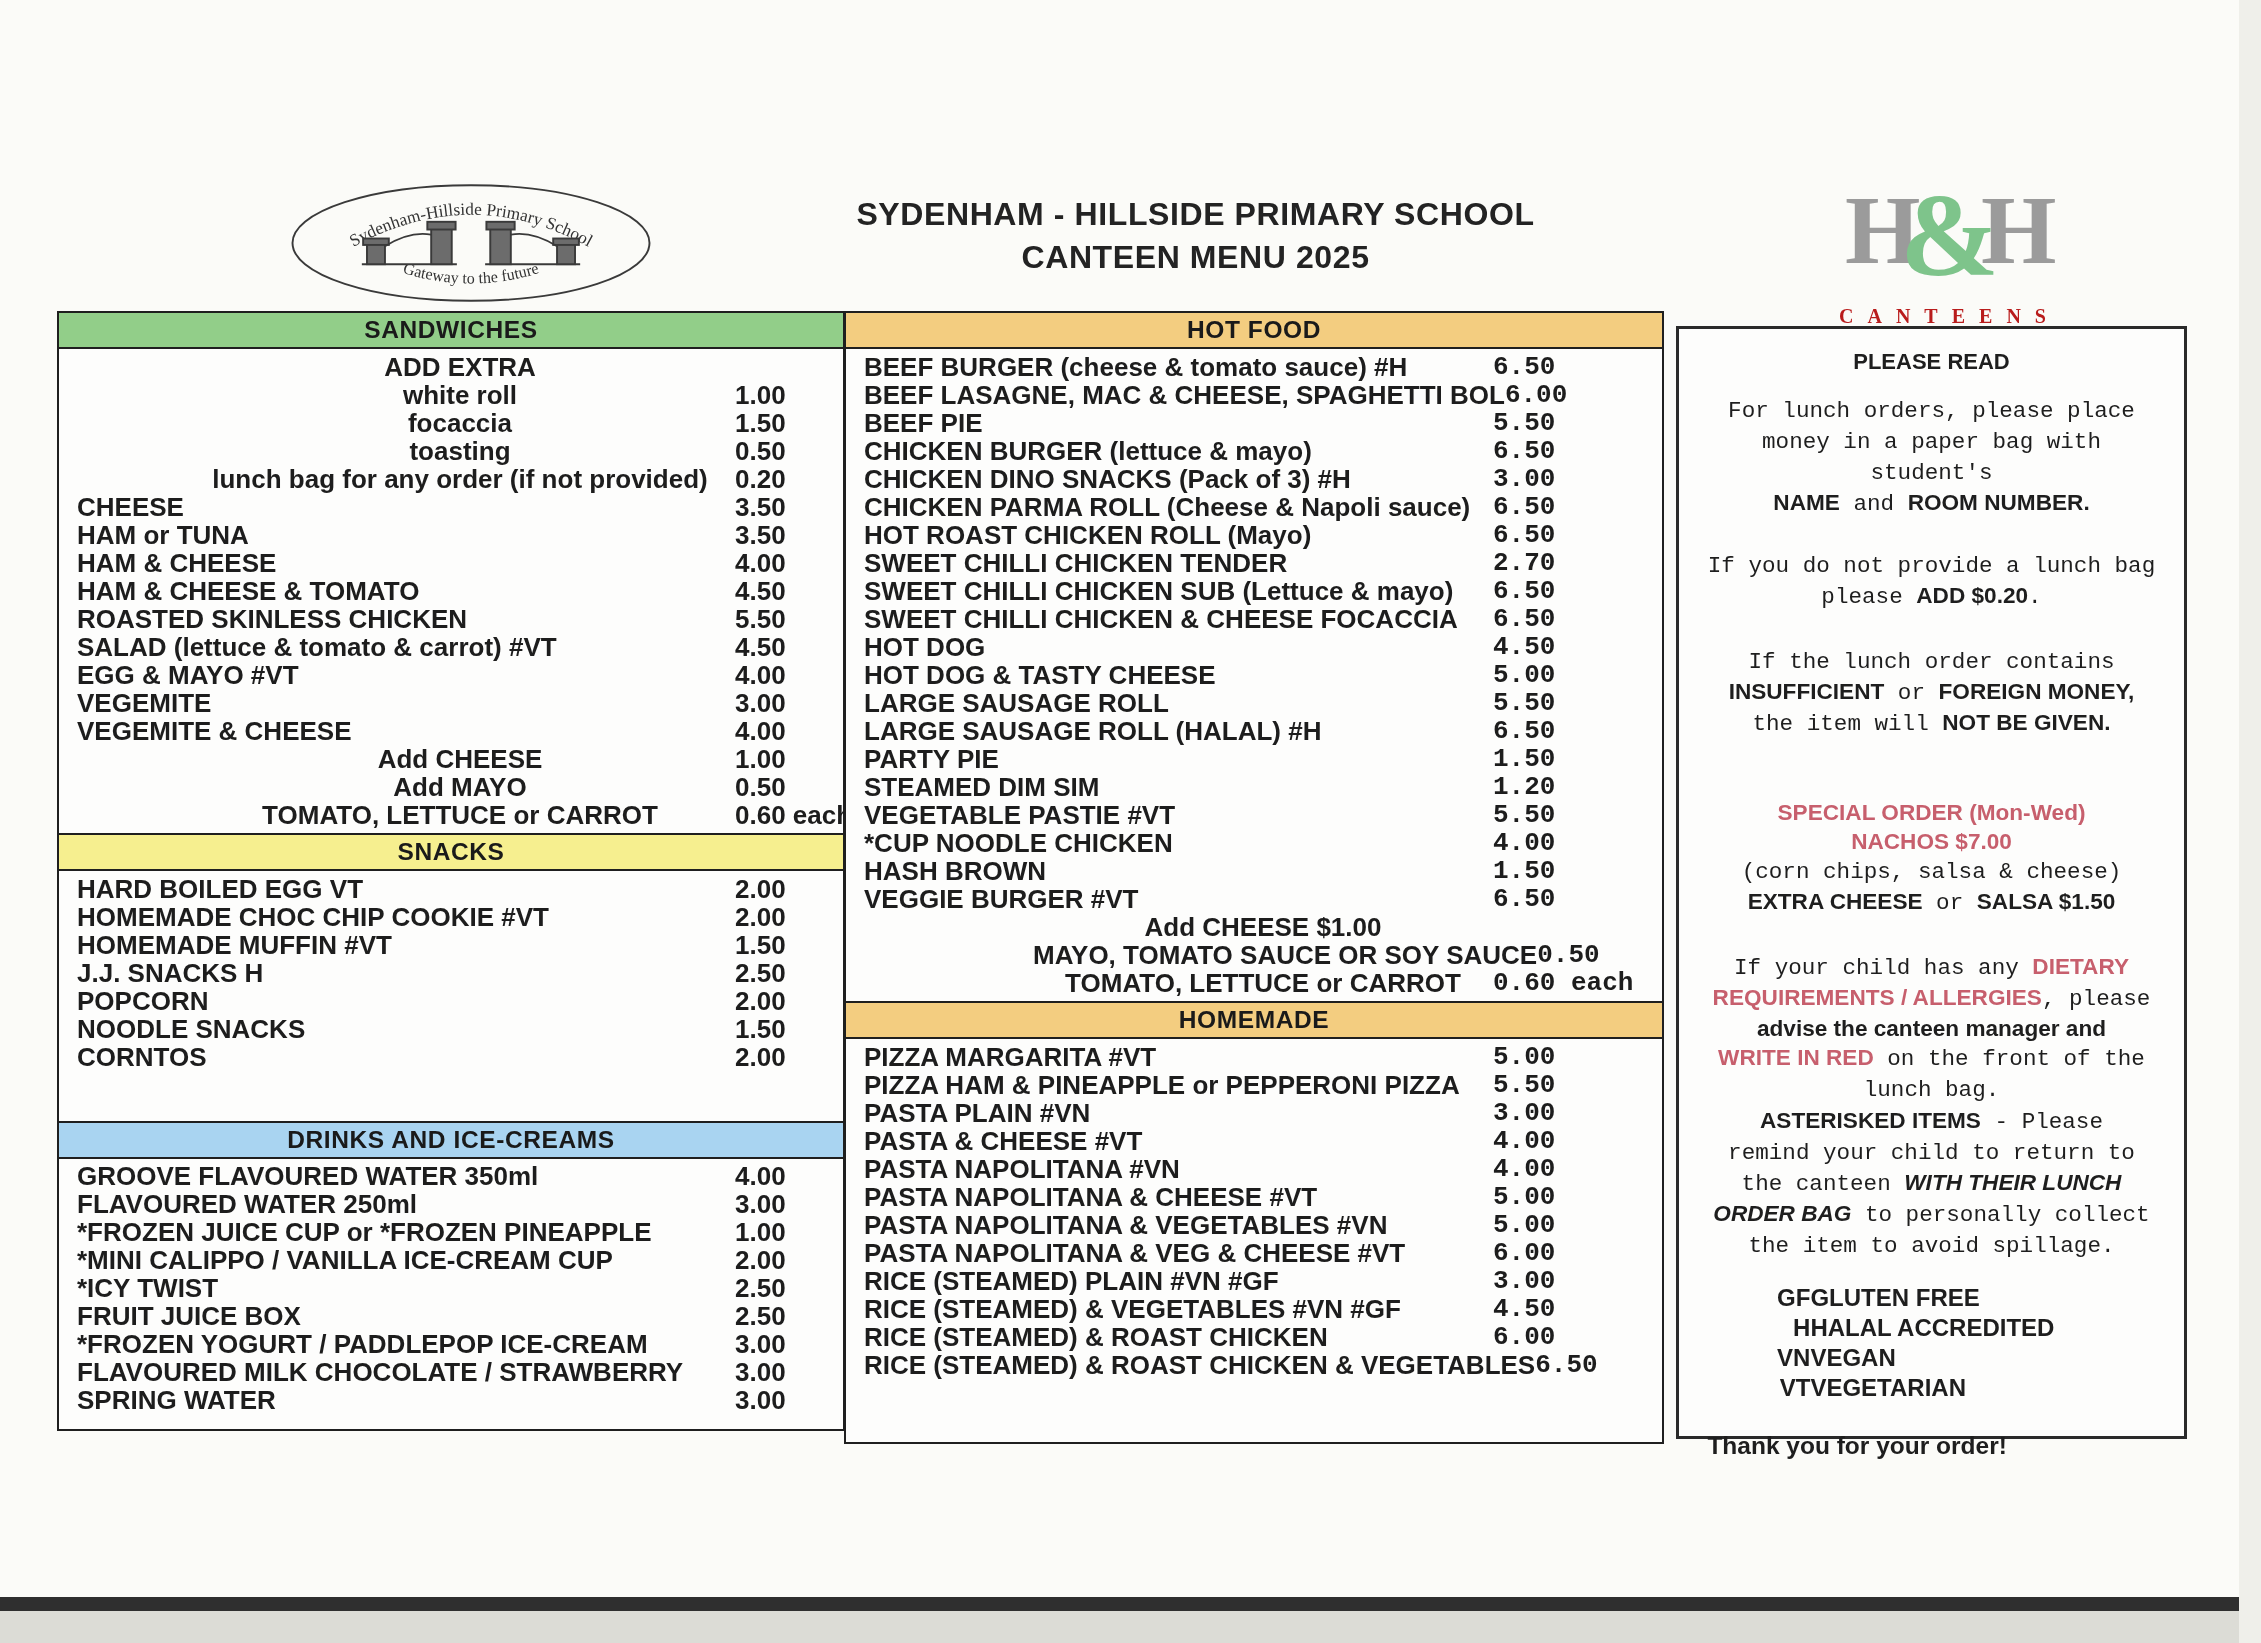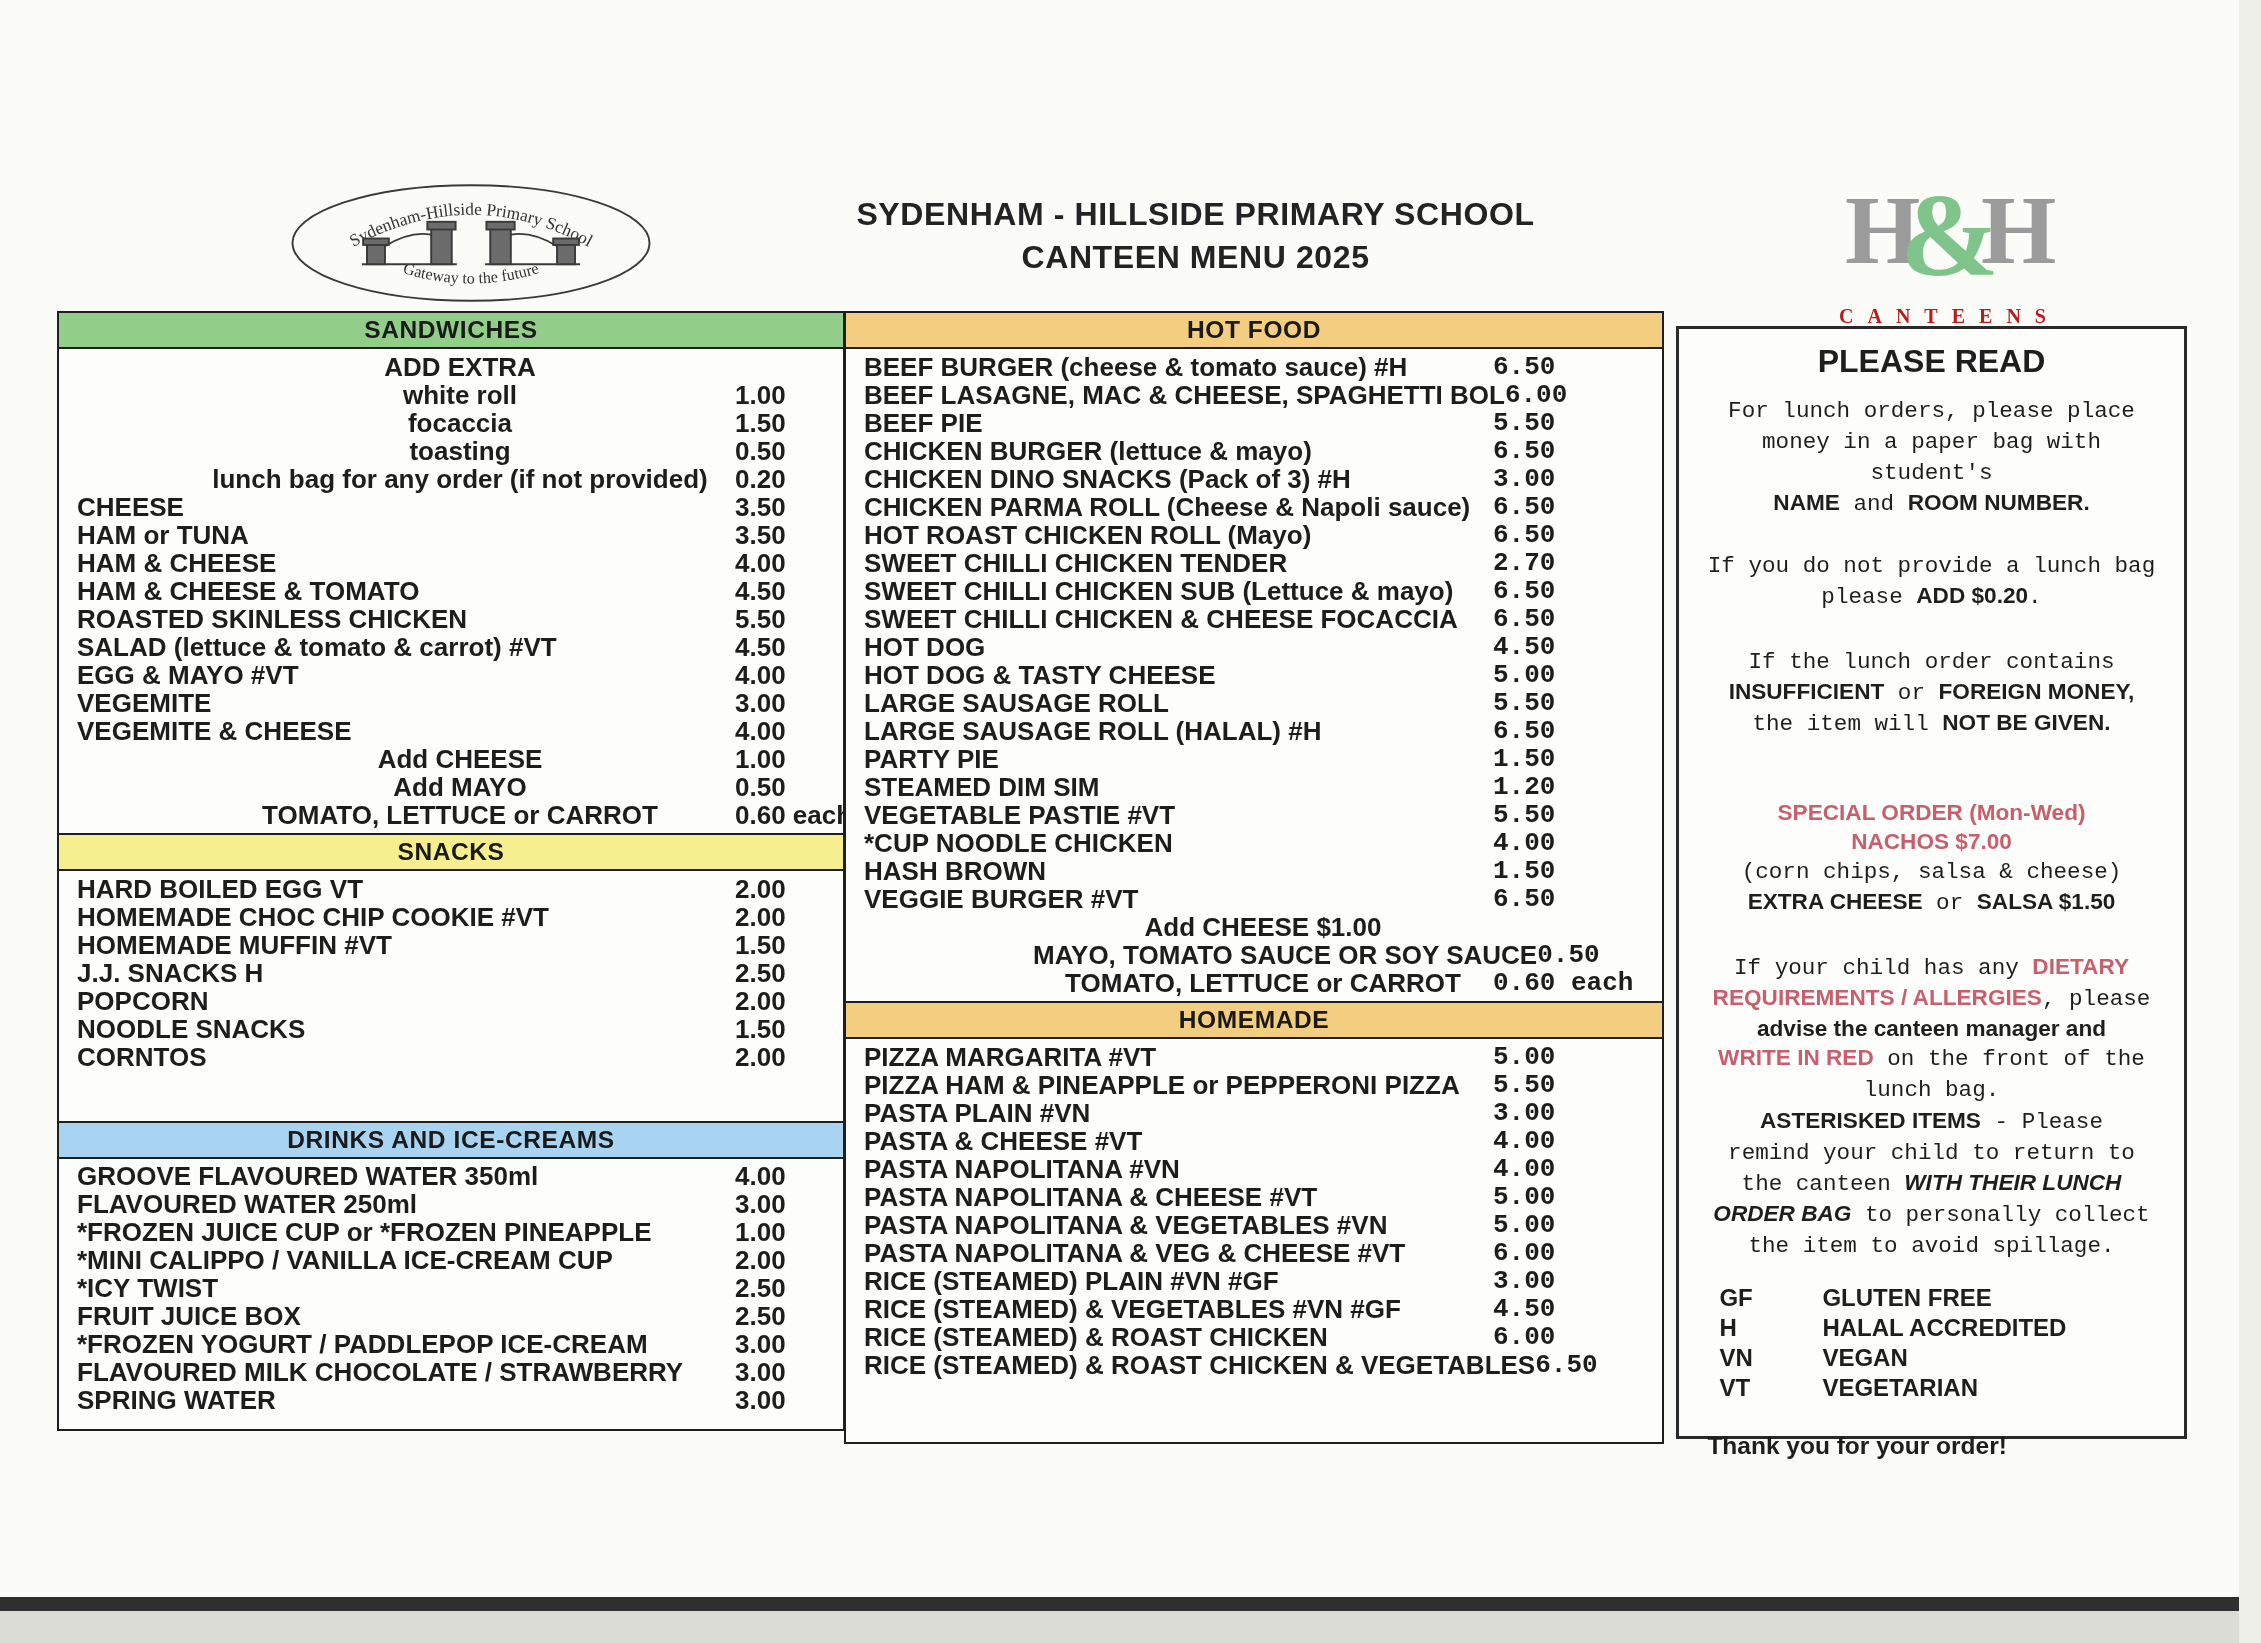--- a/index.html
+++ b/index.html
@@ -56,7 +56,7 @@
     background:#fdfdfc; border:3.2px solid #2a2a2a; box-sizing:border-box;
     padding:17px 22px 0 22px; text-align:center; font-size:22.6px; line-height:29px; color:#1e1e1e;
   }
-  .panel-title{font-size:32px; font-weight:700; height:31px; line-height:31px; margin-bottom:18px;}
+  .panel-title{font-size:22px; font-weight:700; height:31px; line-height:31px; margin-bottom:18px;}
   .para{margin-bottom:31px;}
   .p-bag{margin-bottom:34px;}
   .p-money{margin-bottom:59px;}

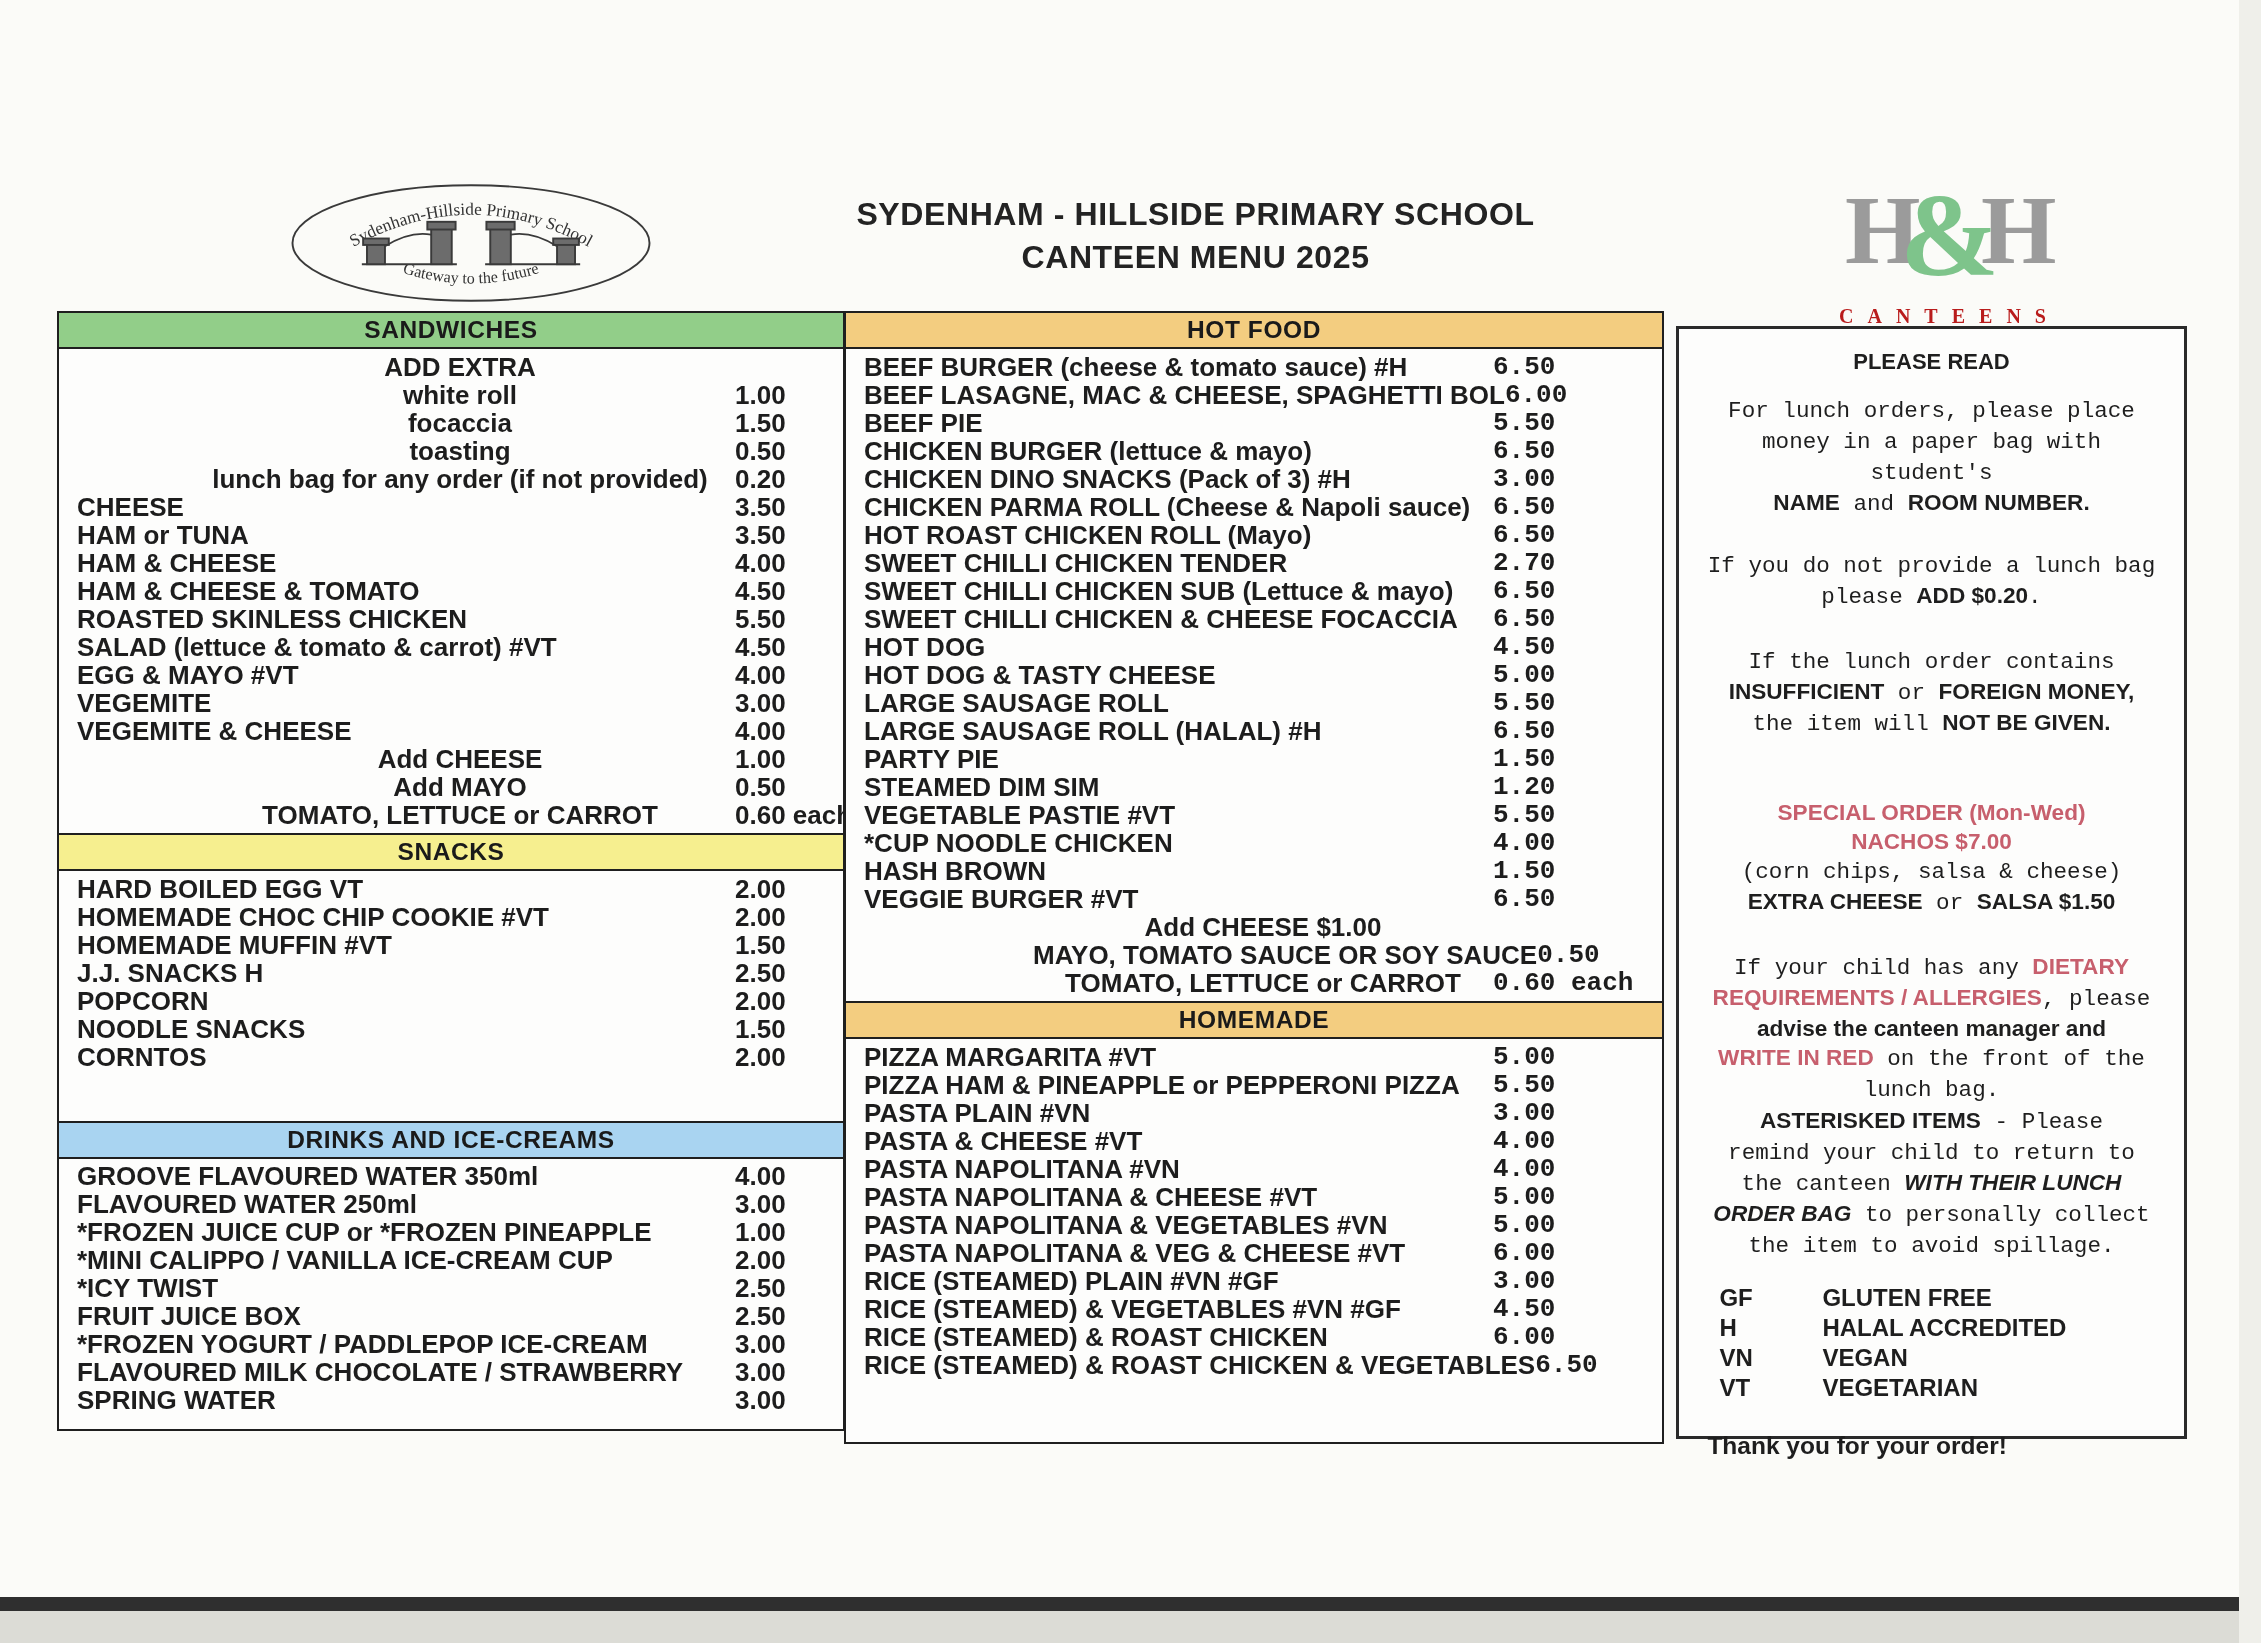--- a/index.html
+++ b/index.html
@@ -67,7 +67,7 @@
   .run-b{font-weight:700;}
   .run-rb{font-weight:700; color:var(--red);}
   .run-bi{font-weight:700; font-style:italic;}
-  .legend{text-align:left; padding-left:6.4px; margin-bottom:27px;margin-left:12px;}
+  .legend{text-align:right; padding-left:6.4px; margin-bottom:27px;}
   .legend-row{display:flex; height:30px; line-height:30px; font-weight:700; font-size:24px;}
   .legend-code{width:103px; flex:0 0 auto;}
   .thanks{text-align:left; padding-left:6.4px; font-weight:700; font-size:24.5px; line-height:31px;}

